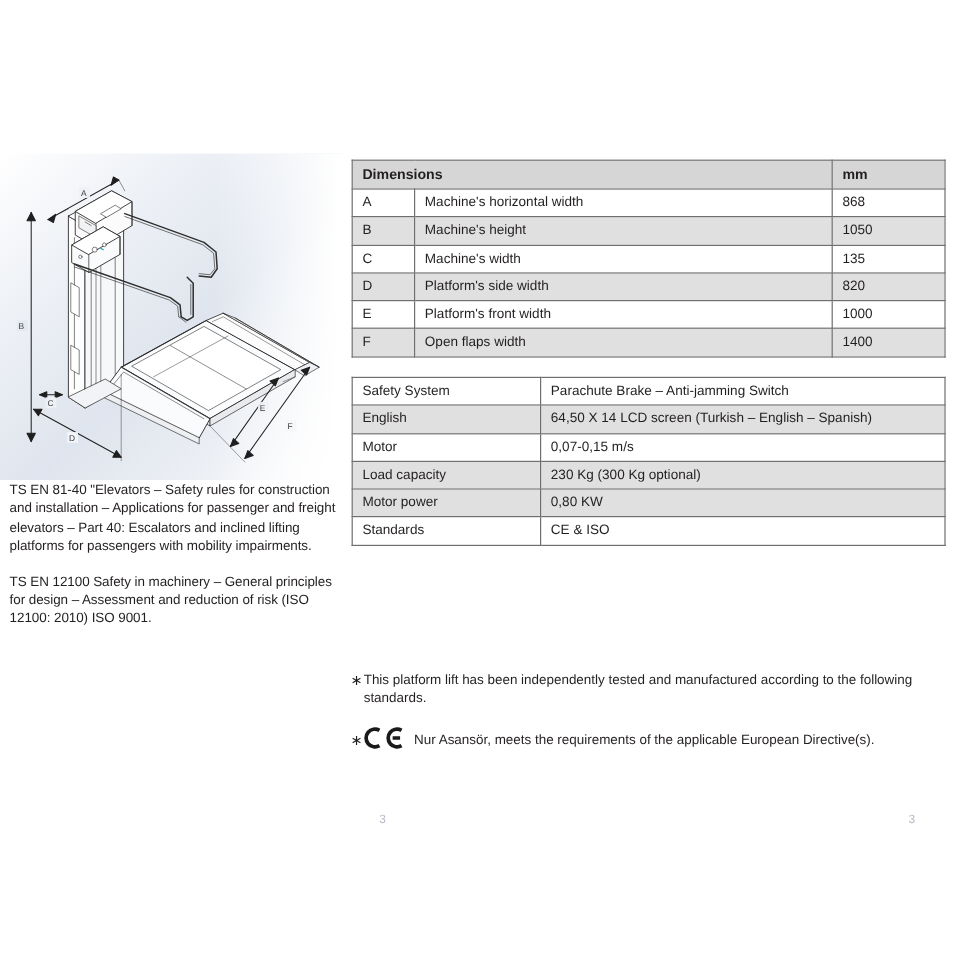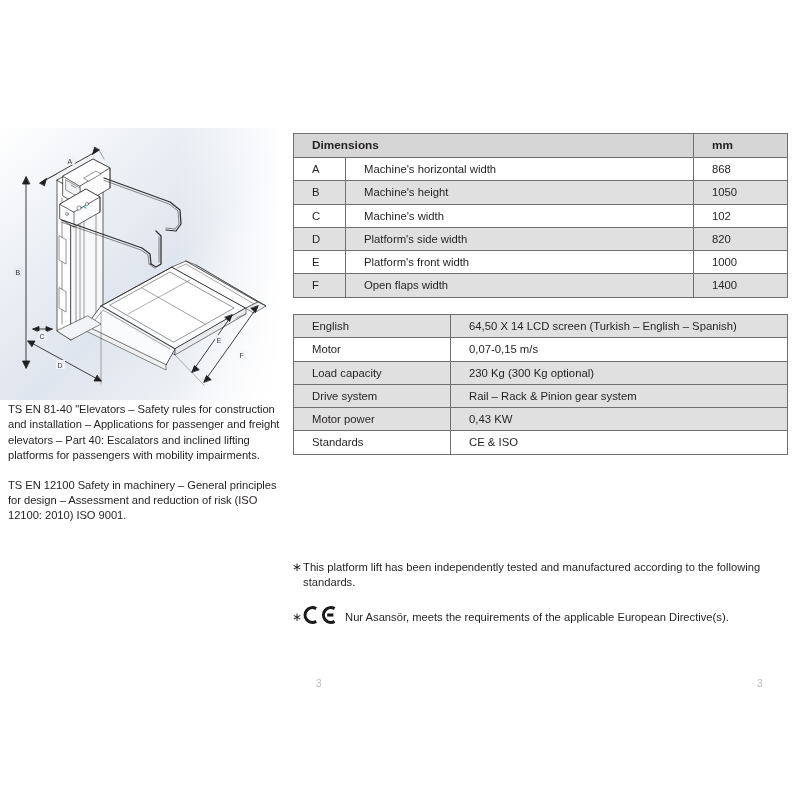--- a/index.html
+++ b/index.html
@@ -60,7 +60,7 @@
     font-weight: normal;
     color: #231f20;
     text-align: left;
-    padding: 0 18px;
+    padding: 0 8px;
     height: 22.3px;
     line-height: 22.3px;
     overflow: hidden;

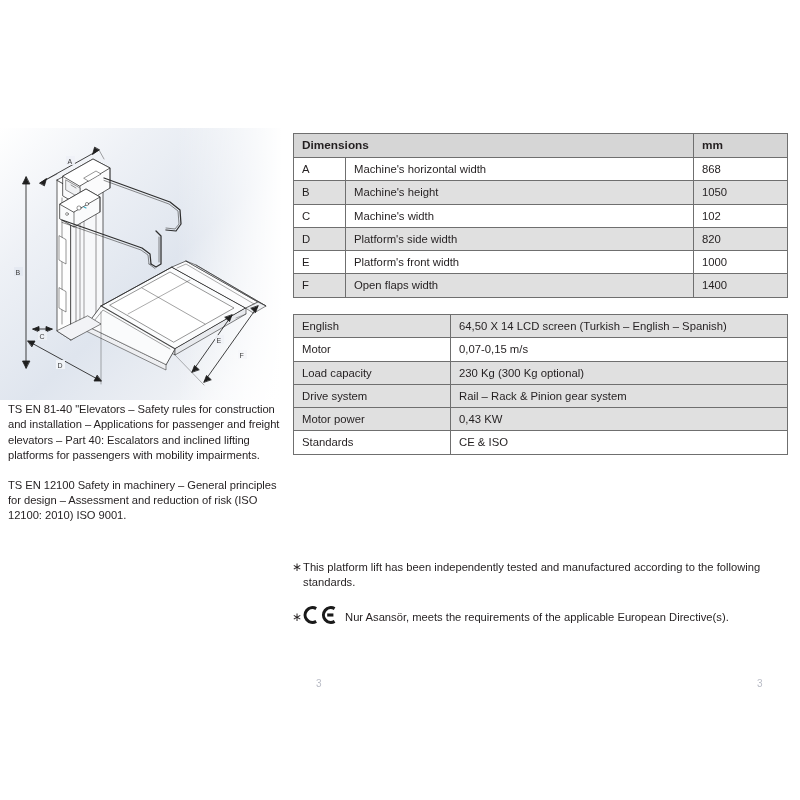--- a/index.html
+++ b/index.html
@@ -279,7 +279,7 @@
     <tr>
       <td>C</td>
       <td>Machine's width</td>
-      <td>102</td>
+      <td>135</td>
     </tr>
     <tr class="alt">
       <td>D</td>

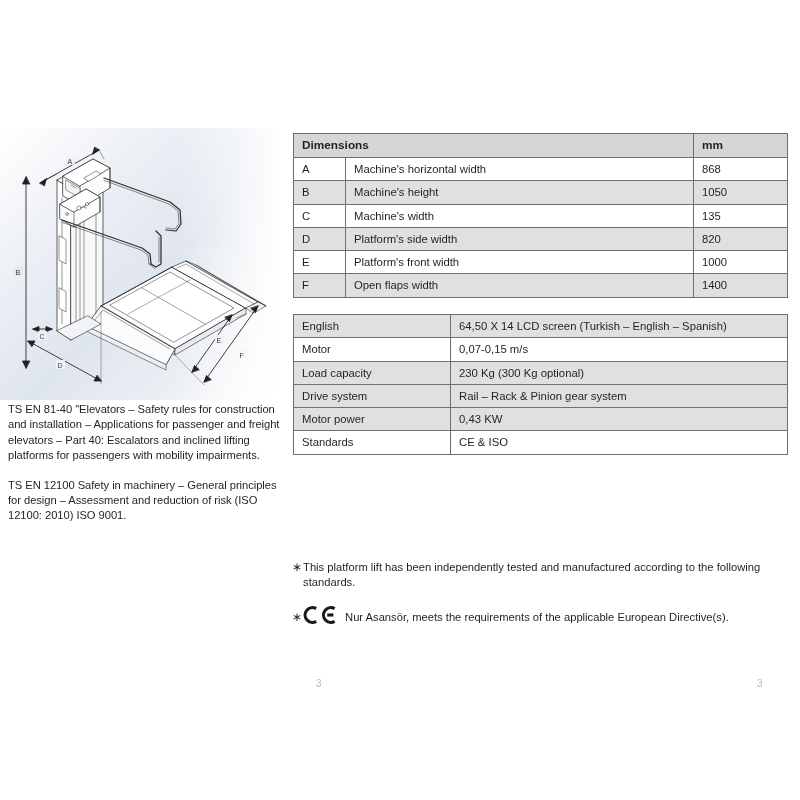--- a/index.html
+++ b/index.html
@@ -305,6 +305,10 @@
       <col class="c-value">
     </colgroup>
   <tbody>
+    <tr>
+      <td>Safety System</td>
+      <td>Parachute Brake – Anti-jamming Switch</td>
+    </tr>
     <tr class="alt">
       <td>English</td>
       <td>64,50 X 14 LCD screen (Turkish – English – Spanish)</td>

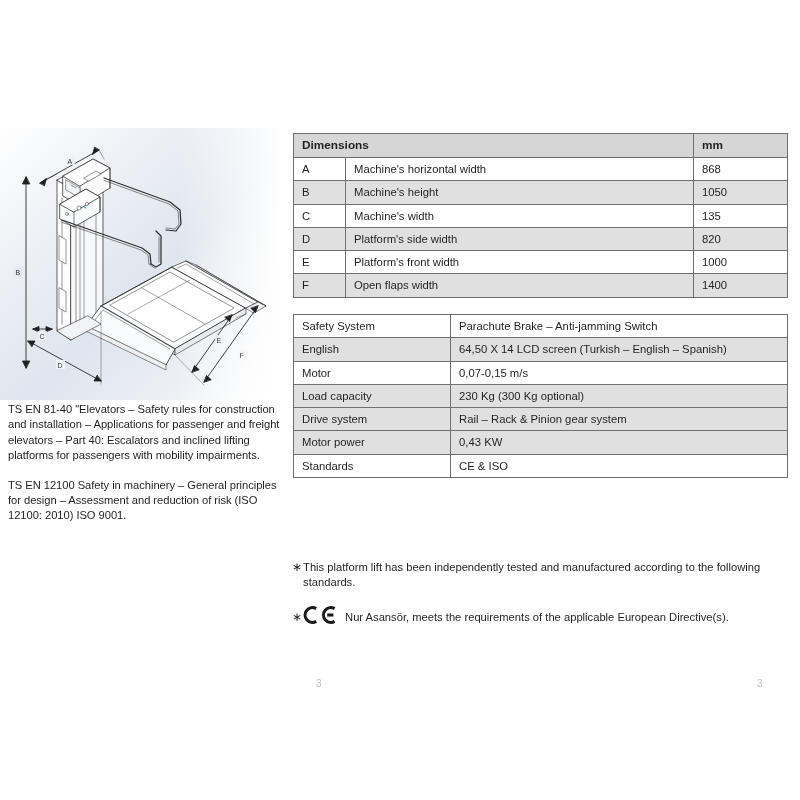--- a/index.html
+++ b/index.html
@@ -320,10 +320,6 @@
     <tr class="alt">
       <td>Load capacity</td>
       <td>230 Kg (300 Kg optional)</td>
-    </tr>
-    <tr class="alt">
-      <td>Drive system</td>
-      <td>Rail – Rack &amp; Pinion gear system</td>
     </tr>
     <tr class="alt">
       <td>Motor power</td>

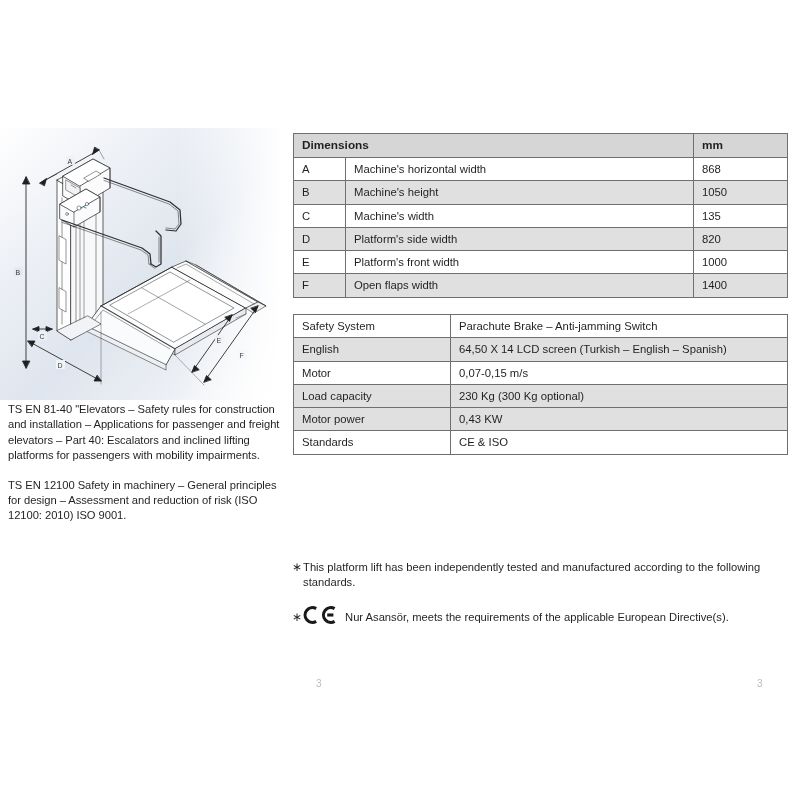--- a/index.html
+++ b/index.html
@@ -323,7 +323,7 @@
     </tr>
     <tr class="alt">
       <td>Motor power</td>
-      <td>0,43 KW</td>
+      <td>0,80 KW</td>
     </tr>
     <tr>
       <td>Standards</td>

